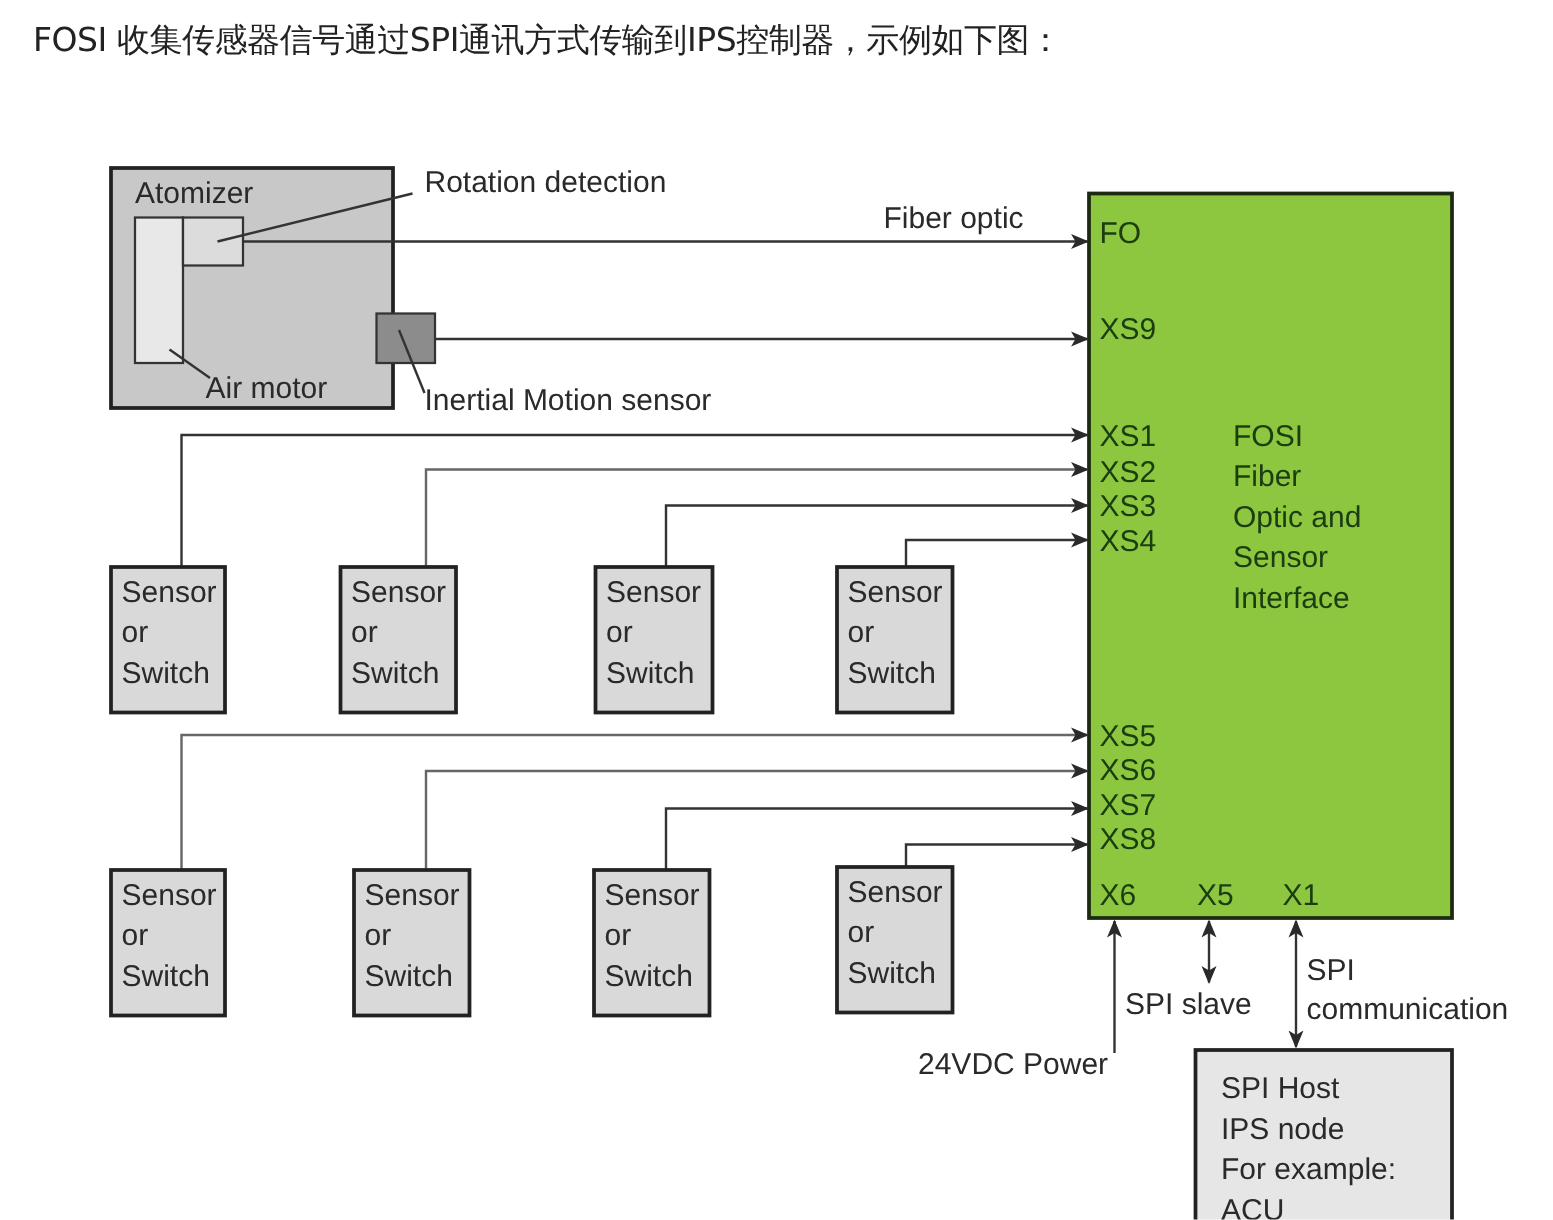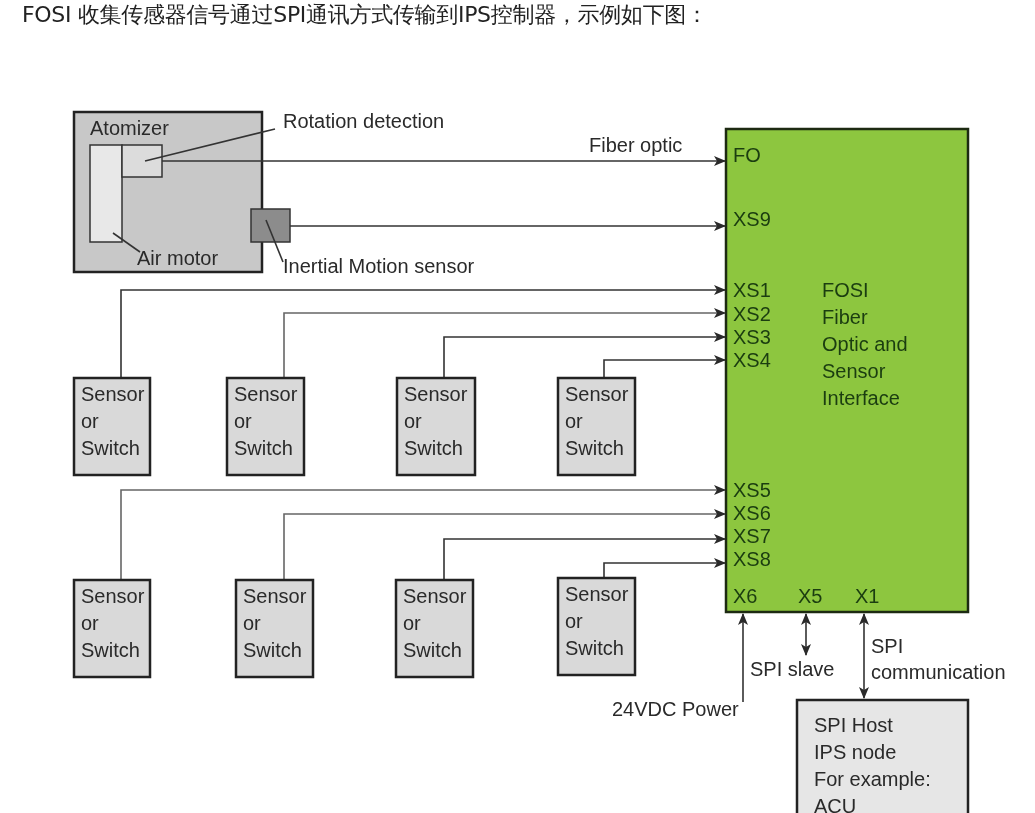--- a/index.html
+++ b/index.html
@@ -4,7 +4,7 @@
 <style>
   html, body { margin:0; padding:0; background:#ffffff; }
   body { width:1035px; height:813px; position:relative; overflow:hidden; font-family:"Liberation Sans", sans-serif; }
-  .caption { position:absolute; left:22px; top:0; font-family:"DejaVu Sans", sans-serif; font-size:22px; color:#222; white-space:nowrap; letter-spacing:-0.3px; }
+  .caption { position:absolute; left:22px; top:12px; font-family:"DejaVu Sans", sans-serif; font-size:22px; color:#222; white-space:nowrap; letter-spacing:-0.3px; }
   svg { position:absolute; left:0; top:0; }
   .lbl { font-family:"Liberation Sans", sans-serif; font-size:20px; fill:#2a2a2a; }
   .pin { font-family:"Liberation Sans", sans-serif; font-size:20px; fill:#1b3d10; }

